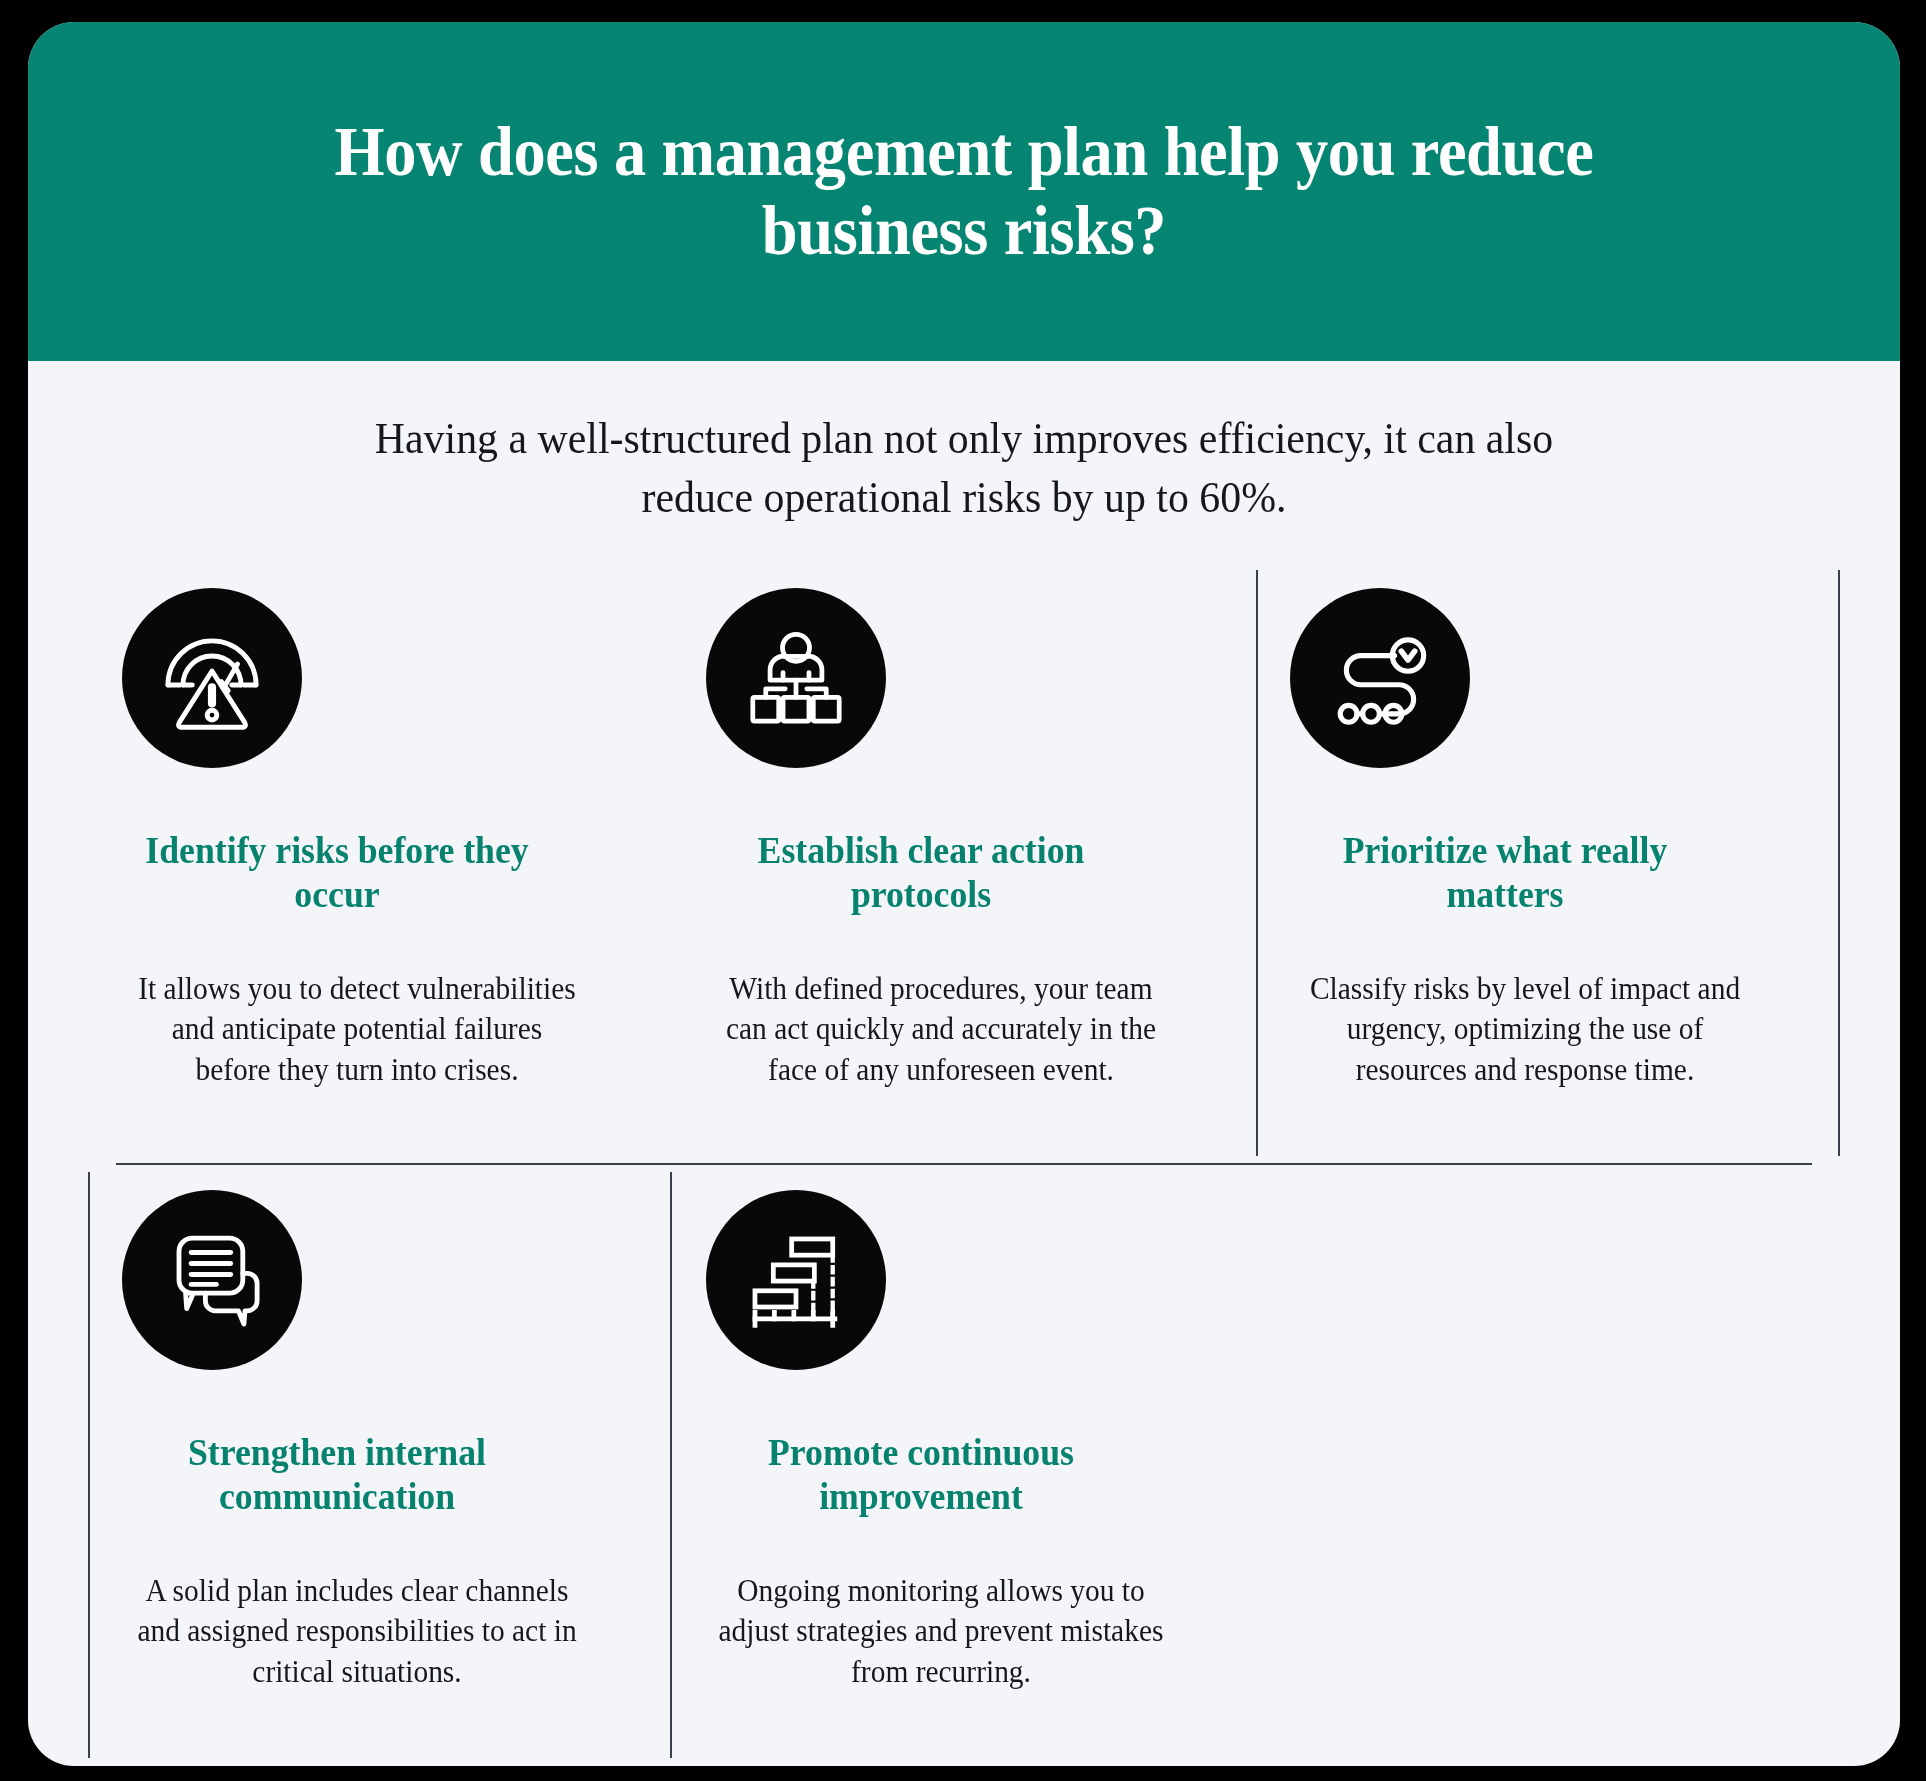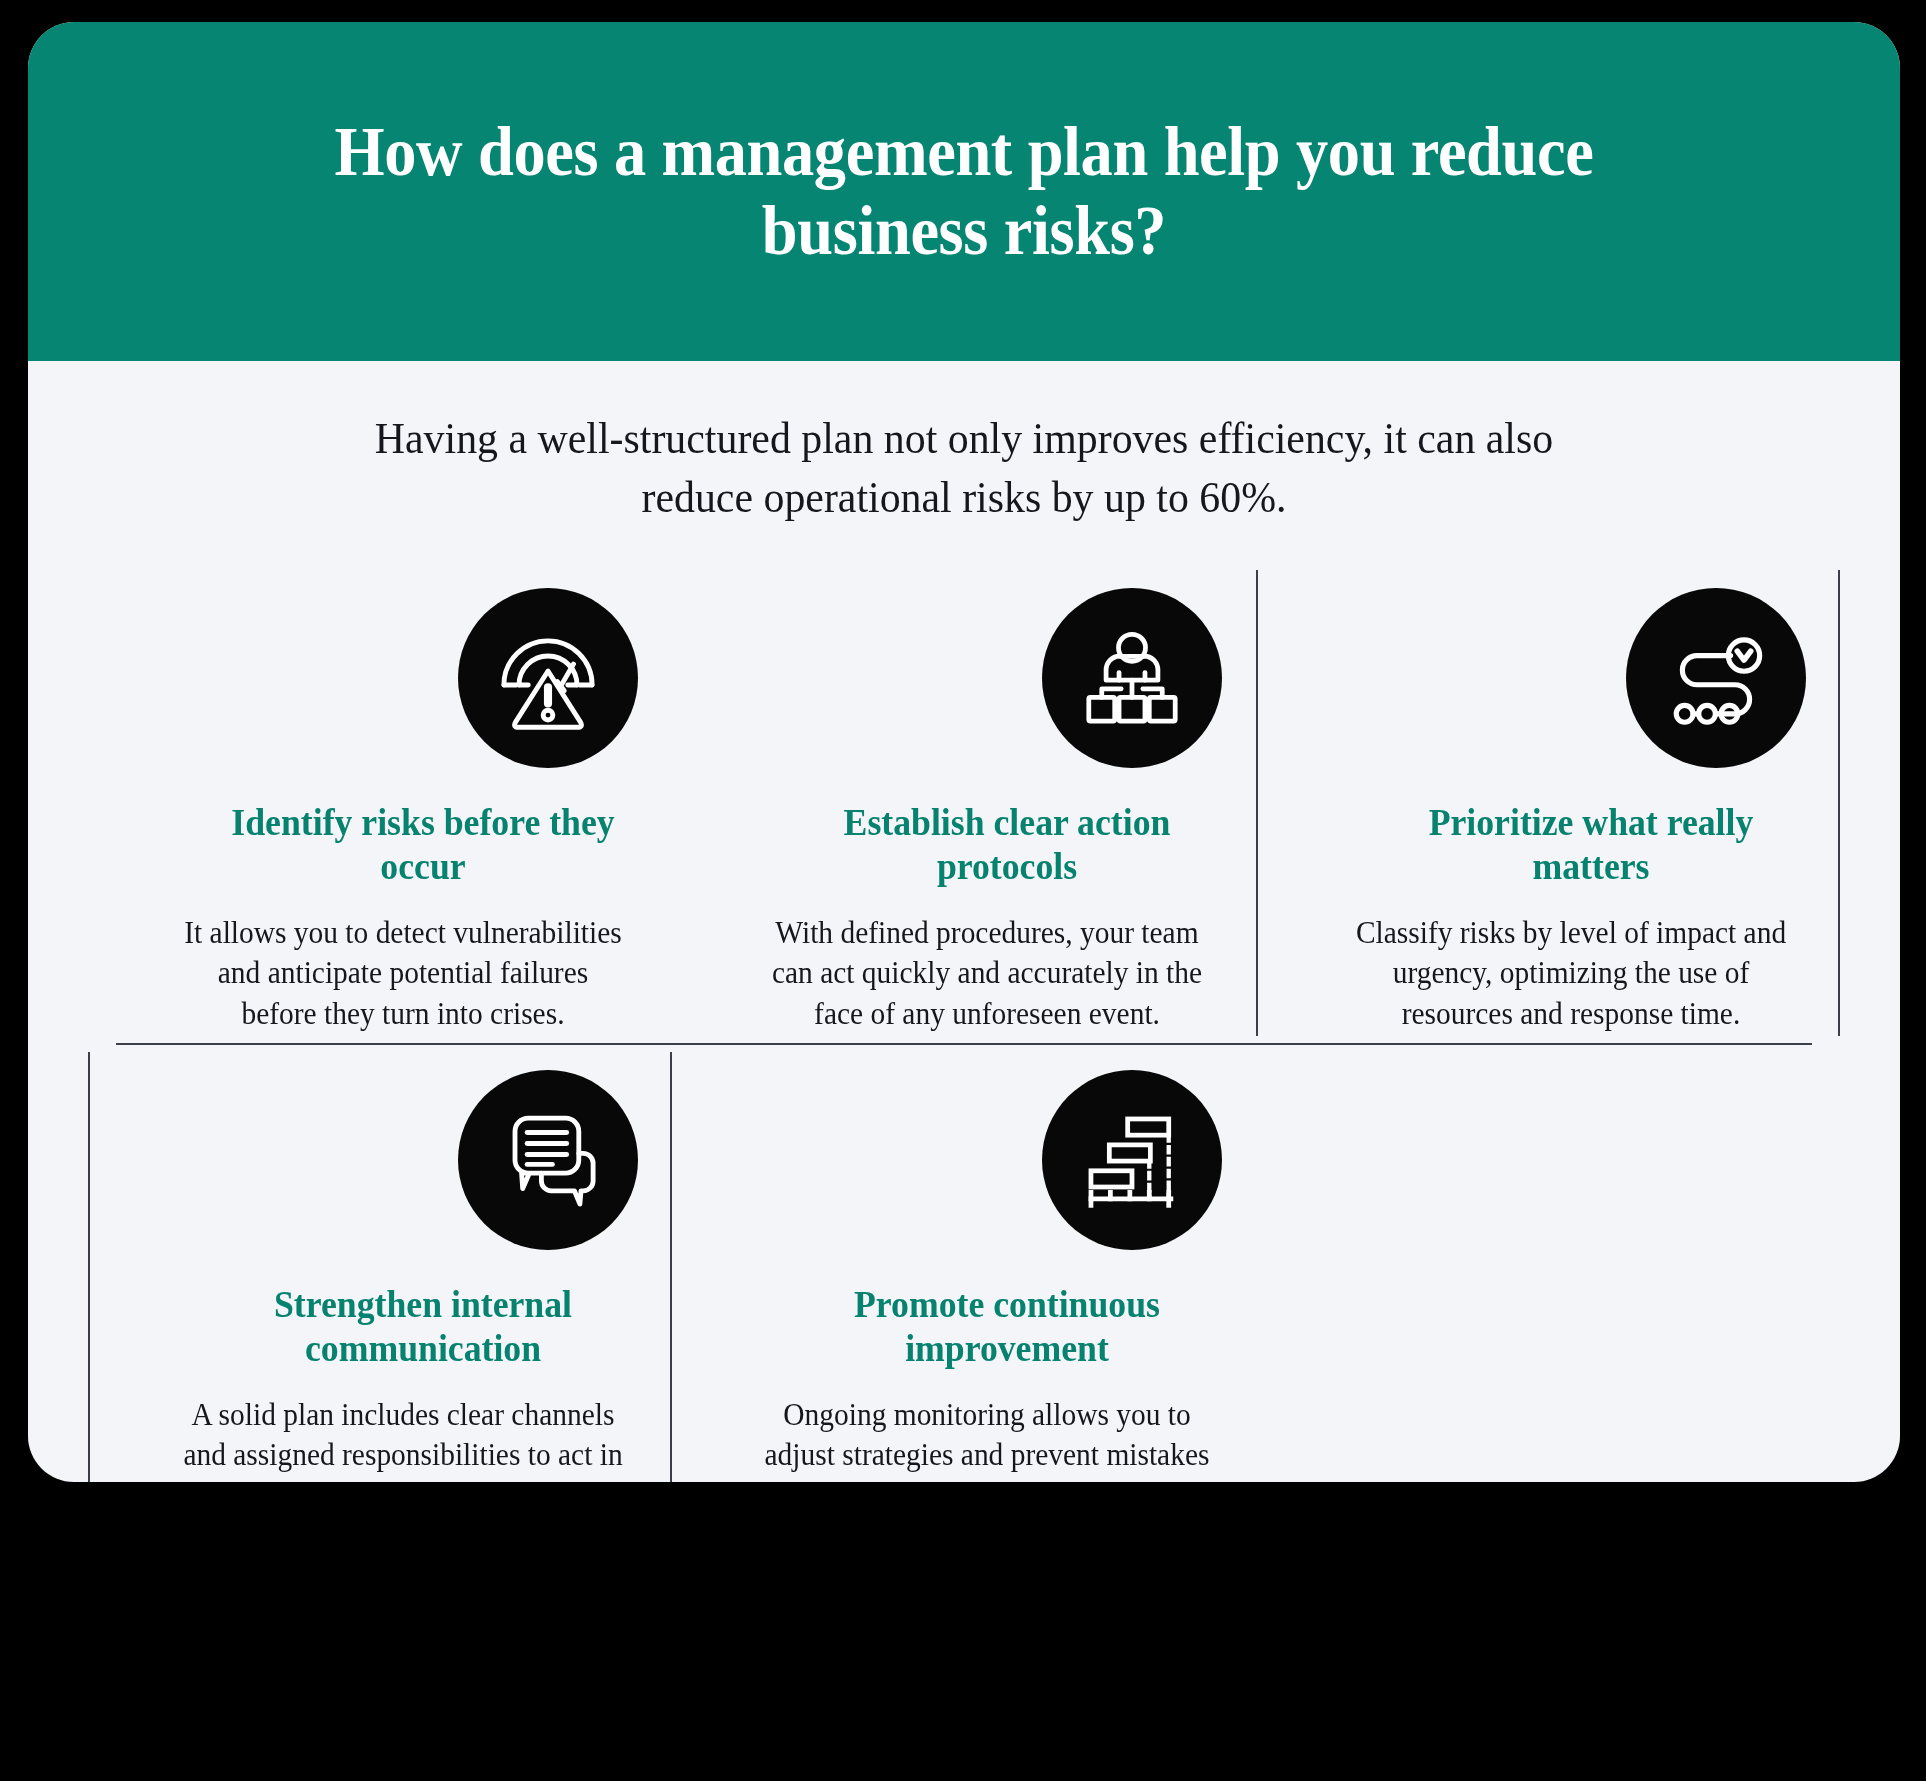--- a/index.html
+++ b/index.html
@@ -17,7 +17,7 @@
     left: 28px;
     top: 22px;
     width: 1872px;
-    height: 1460px;
+    height: 1744px;
     background: #f3f5f9;
     border-radius: 46px;
     overflow: hidden;

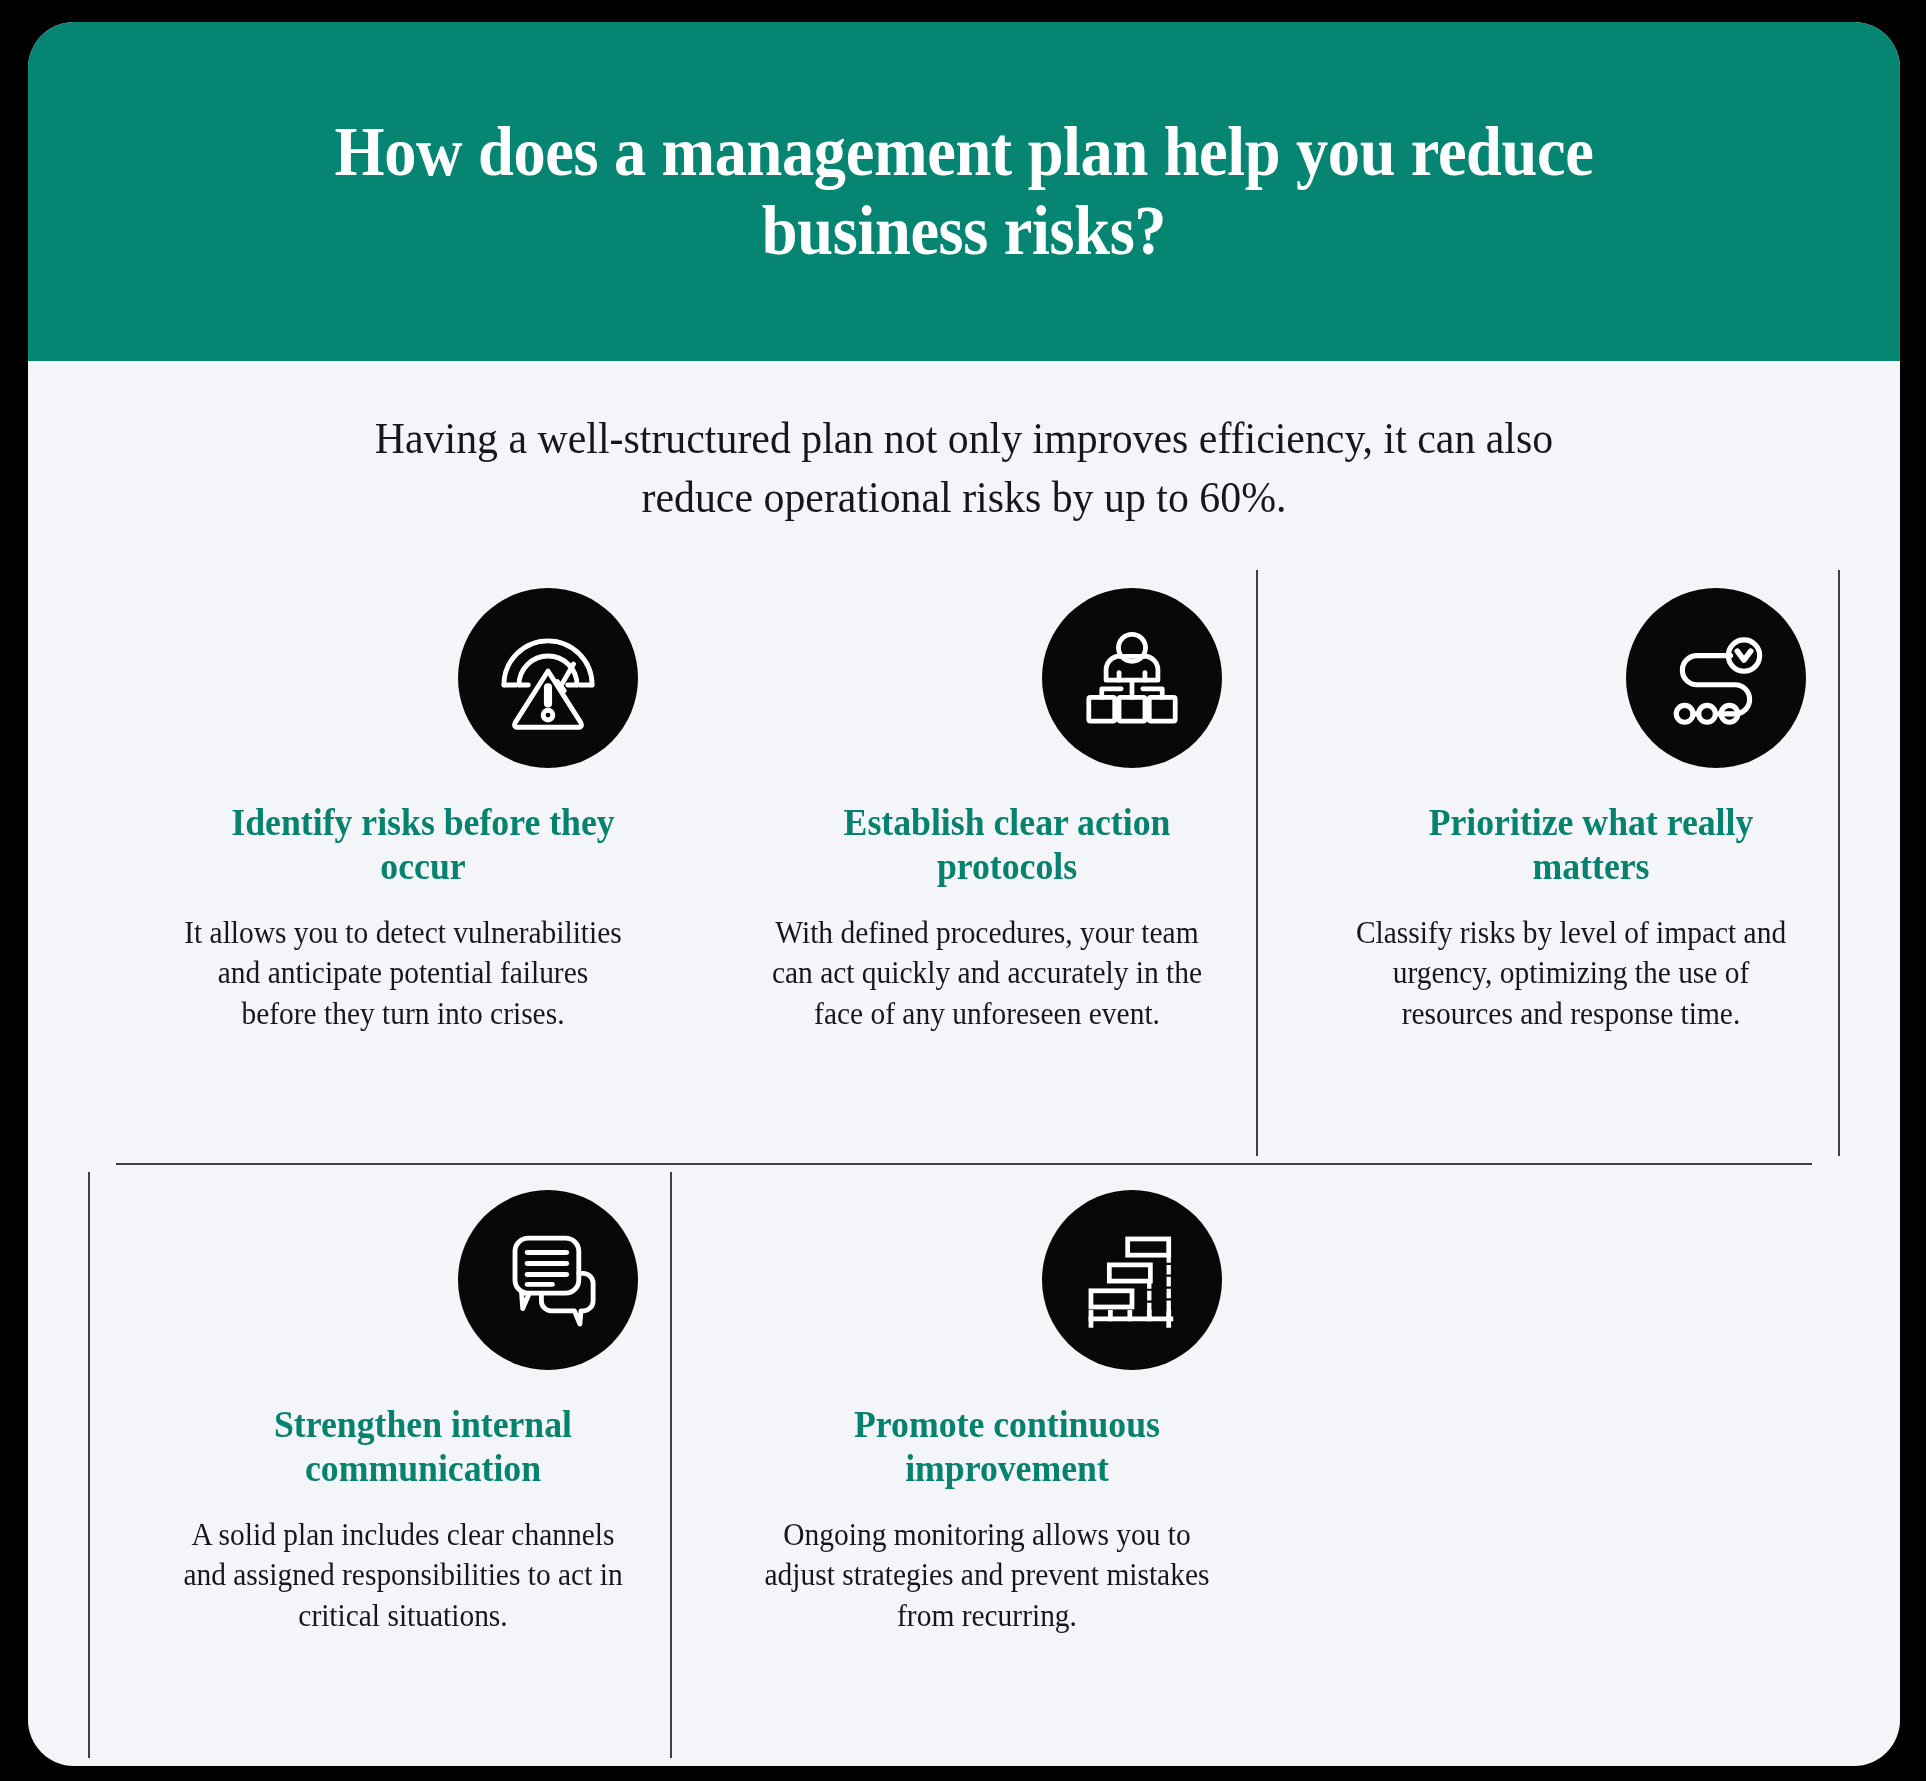--- a/index.html
+++ b/index.html
@@ -76,9 +76,10 @@
   .grid-cell {
     display: flex;
     flex-direction: column;
-    align-items: flex-end;
+    align-items: flex-start;
     padding: 26px 34px 10px 34px;
     position: relative;
+    gap: 28px;
   }
 
   

